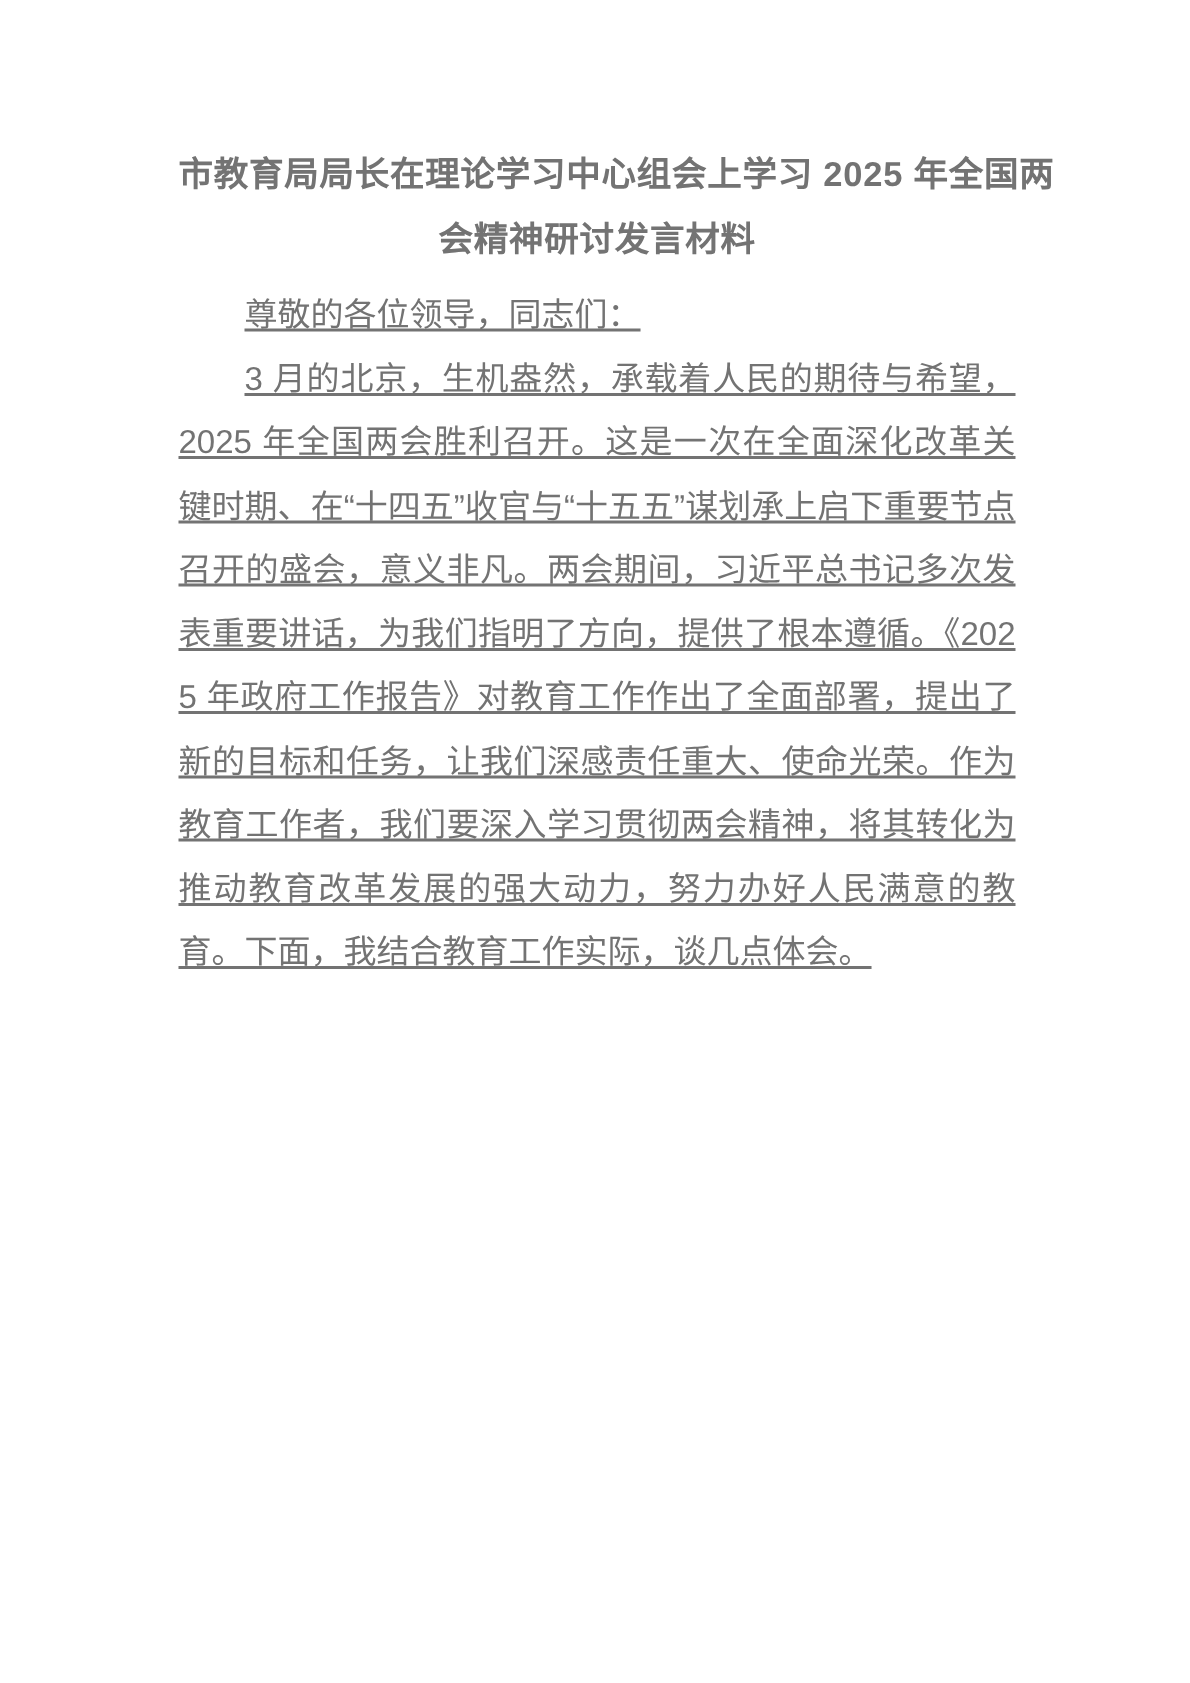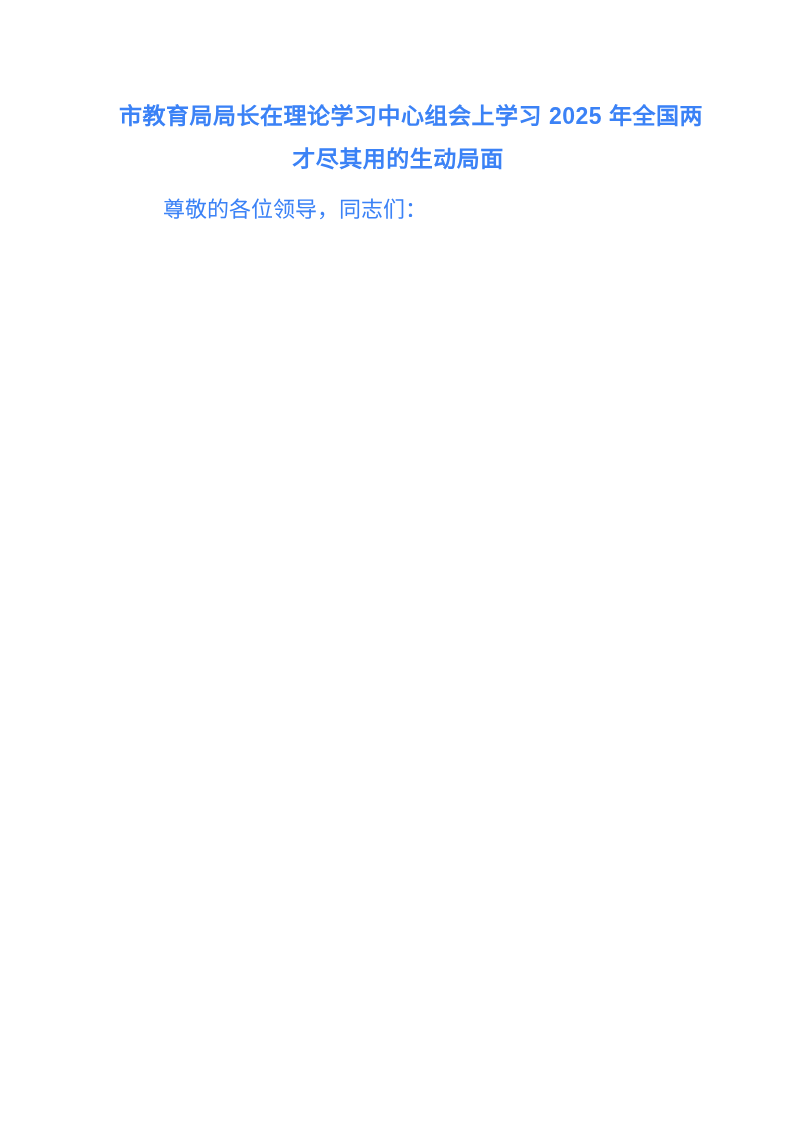--- a/index.html
+++ b/index.html
@@ -14,7 +14,7 @@
     margin: 0 auto;
     box-sizing: border-box;
     background: #ffffff;
-    color: #3b82f6;
+    color: #737373;
     padding: 95px 116px 40px 119px;
     font-family: "Liberation Sans", "DejaVu Sans", sans-serif;
     overflow: hidden;

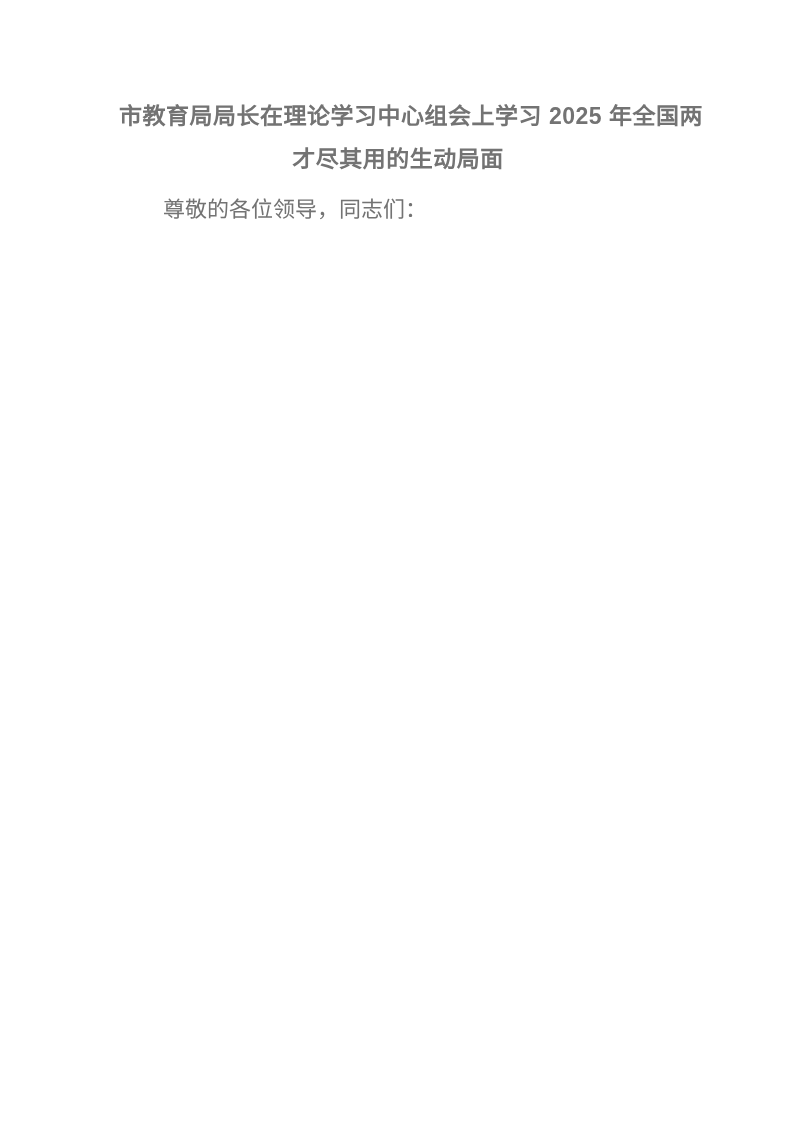--- a/index.html
+++ b/index.html
@@ -50,7 +50,7 @@
 
   <h1 class="doc-title">
     <span class="title-line">市教育局局长在理论学习中心组会上学习 2025 年全国两</span>
-    <span class="title-line">才尽其用的生动局面</span>
+    <span class="title-line">会精神研讨发言材料</span>
   </h1>
 
   <div class="doc-body">

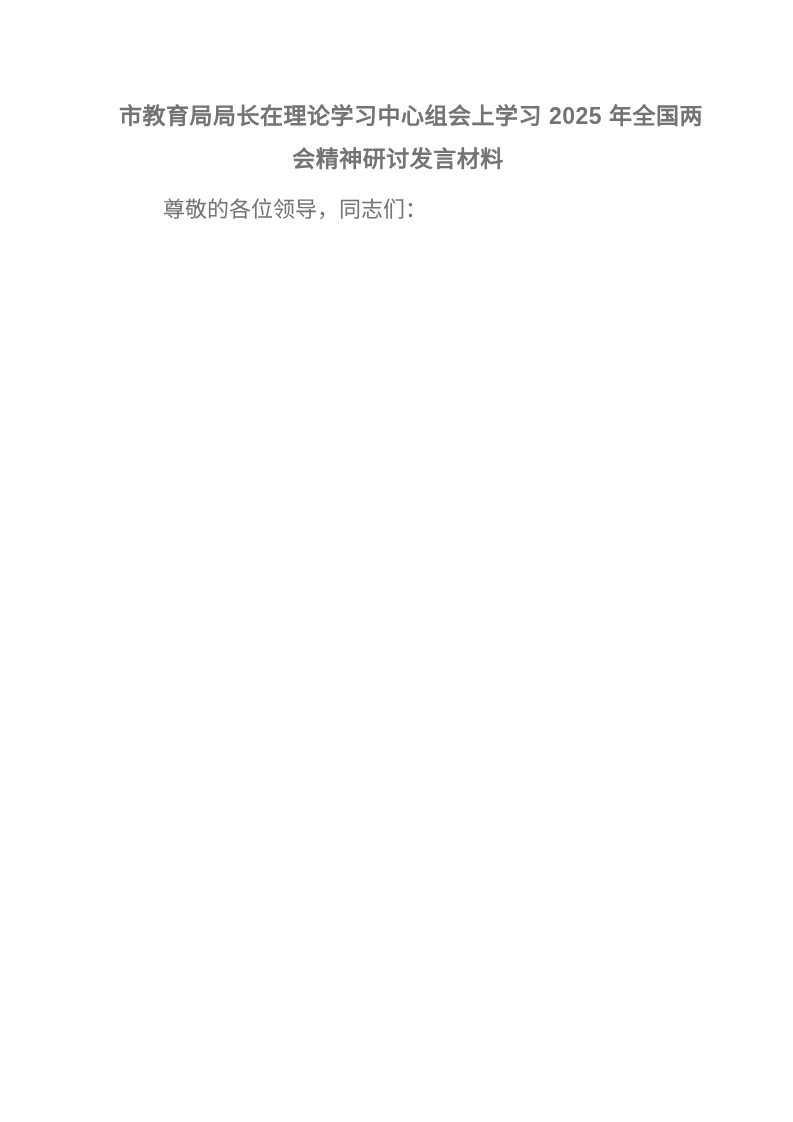--- a/index.html
+++ b/index.html
@@ -38,6 +38,7 @@
     text-align: justify;
     text-indent: 2em;
     word-break: break-all;
+    text-decoration: underline;
   }
   .doc-body p.section-heading {
     font-weight: 400;

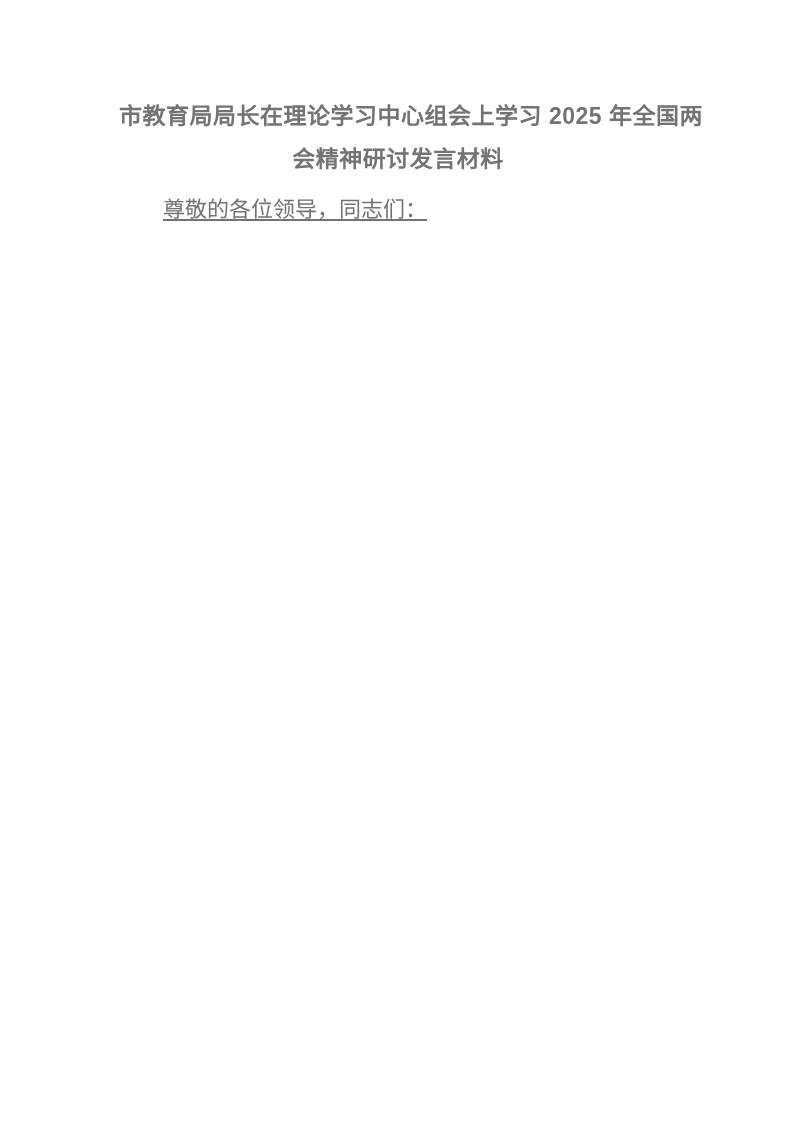--- a/index.html
+++ b/index.html
@@ -57,6 +57,7 @@
   <div class="doc-body">
     <p>尊敬的各位领导，同志们：</p>
 
+    <p>3 月的北京，生机盎然，承载着人民的期待与希望，2025 年全国两会胜利召开。这是一次在全面深化改革关键时期、在“十四五”收官与“十五五”谋划承上启下重要节点召开的盛会，意义非凡。两会期间，习近平总书记多次发表重要讲话，为我们指明了方向，提供了根本遵循。《2025 年政府工作报告》对教育工作作出了全面部署，提出了新的目标和任务，让我们深感责任重大、使命光荣。作为教育工作者，我们要深入学习贯彻两会精神，将其转化为推动教育改革发展的强大动力，努力办好人民满意的教育。下面，我结合教育工作实际，谈几点体会。</p>
 
 
   </div>

